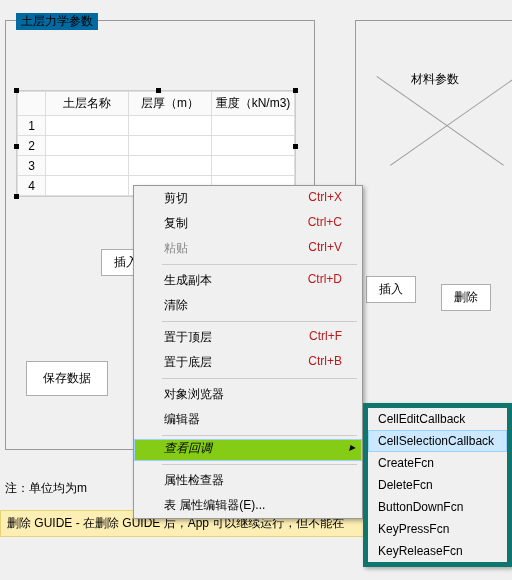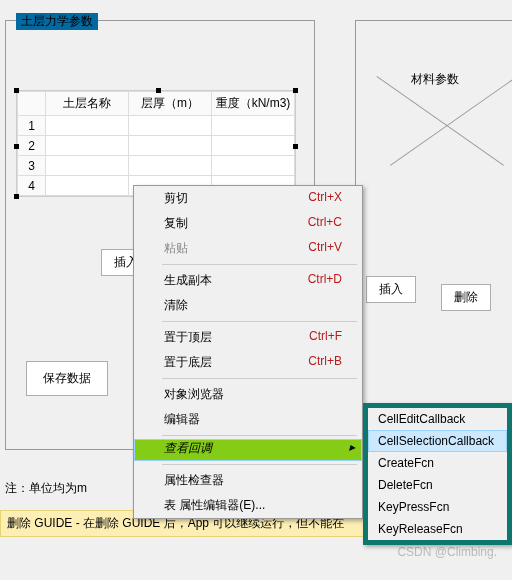--- a/index.html
+++ b/index.html
@@ -170,6 +170,7 @@
   <div class="sub-item highlighted">CellSelectionCallback</div>
   <div class="sub-item">CreateFcn</div>
   <div class="sub-item">DeleteFcn</div>
+  <div class="sub-item">ButtonDownFcn</div>
   <div class="sub-item">KeyPressFcn</div>
   <div class="sub-item">KeyReleaseFcn</div>
 </div>

